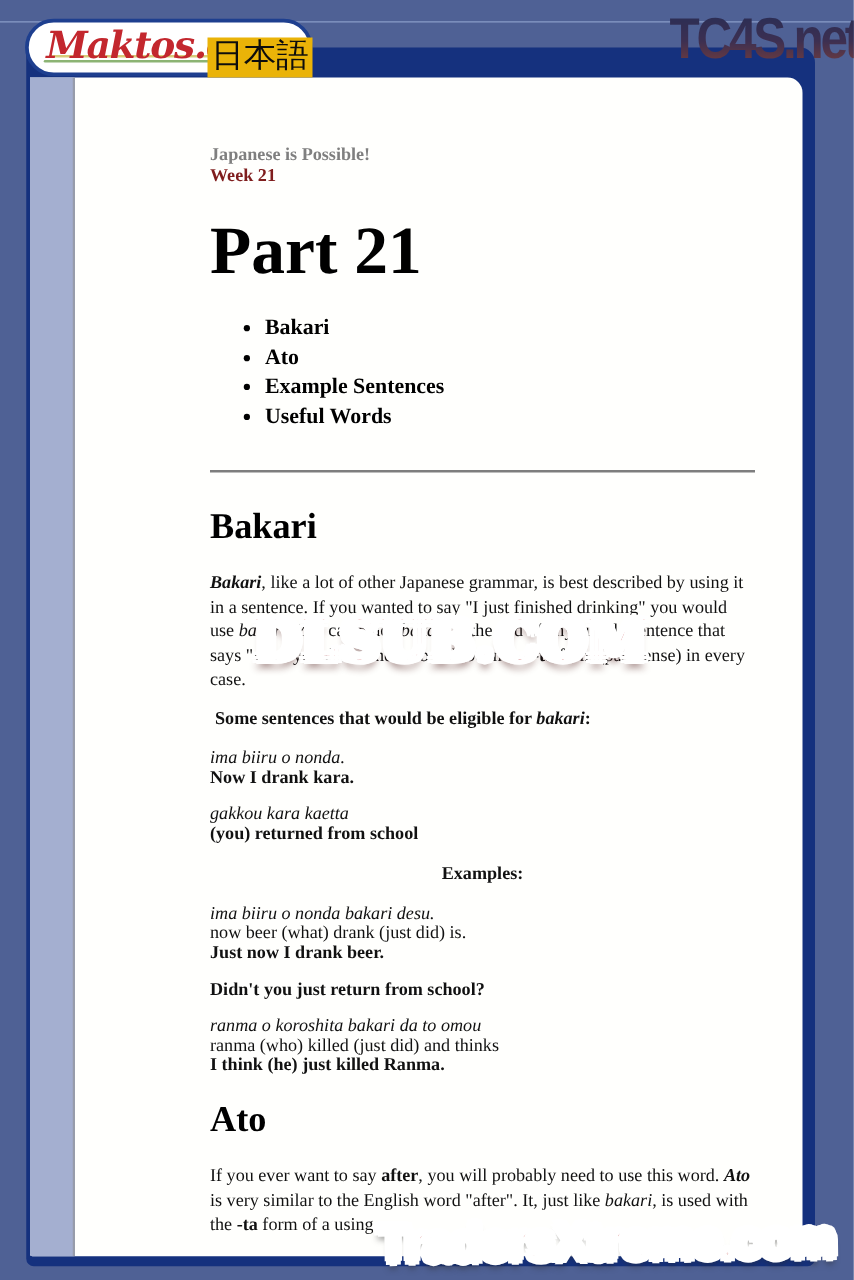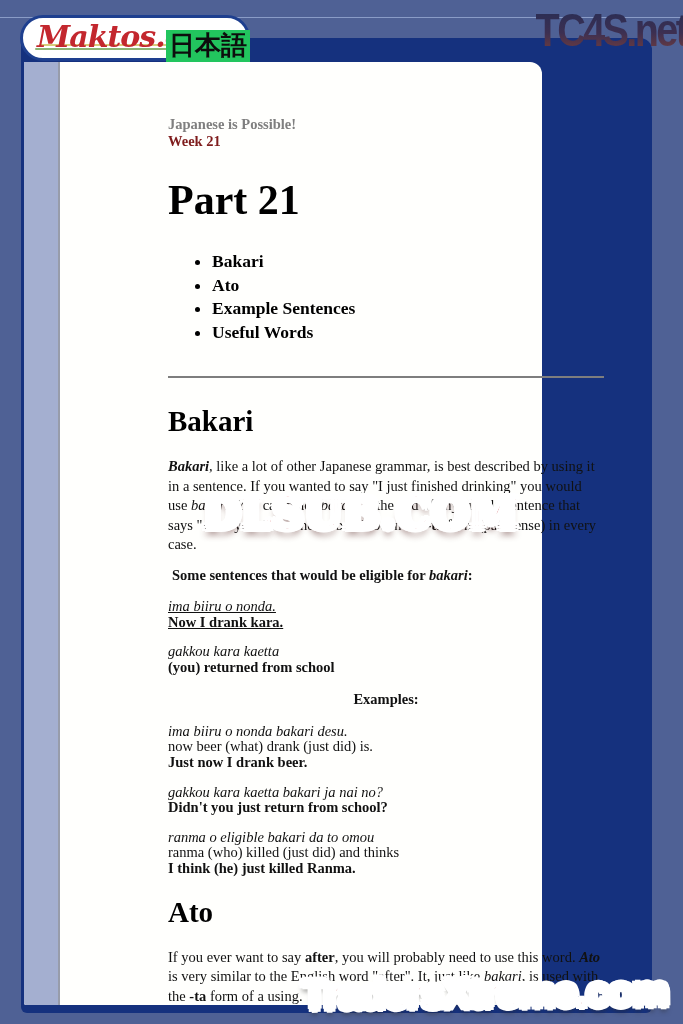--- a/index.html
+++ b/index.html
@@ -42,8 +42,8 @@
   }
   .brand-jp{
     position:absolute;left:166px;top:30px;z-index:8;
-    background:#22c55e;padding:1px 3px 2px 3px;
-    font-family:"DejaVu Sans", sans-serif;font-weight:bold;
+    background:#eab308;padding:1px 3px 2px 3px;
+    font-family:"DejaVu Sans", sans-serif;font-weight:normal;
     font-size:26px;color:#0d0d0d;line-height:1.1;white-space:nowrap;
   }
   

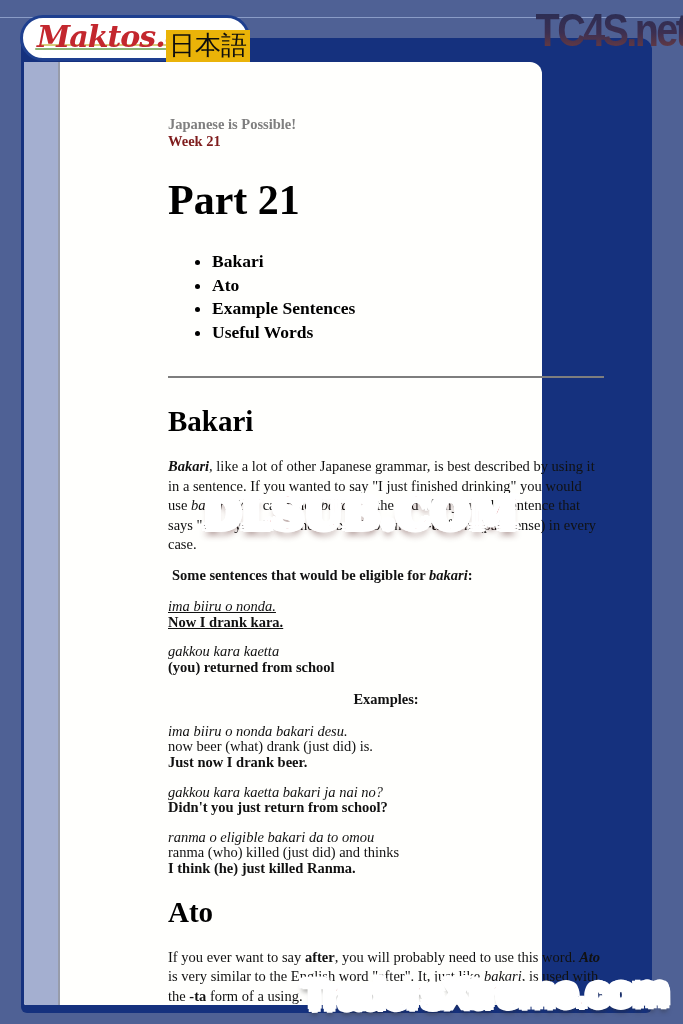--- a/index.html
+++ b/index.html
@@ -17,7 +17,7 @@
     background:#15317e;border-radius:6px 12px 6px 6px;z-index:2;
   }
   .page-card{
-    position:absolute;left:24px;top:62px;width:518px;height:943px;
+    position:absolute;left:24px;top:62px;width:618px;height:943px;
     background:#fffffd;border-radius:0 12px 2px 2px;z-index:3;
   }
   .left-strip{

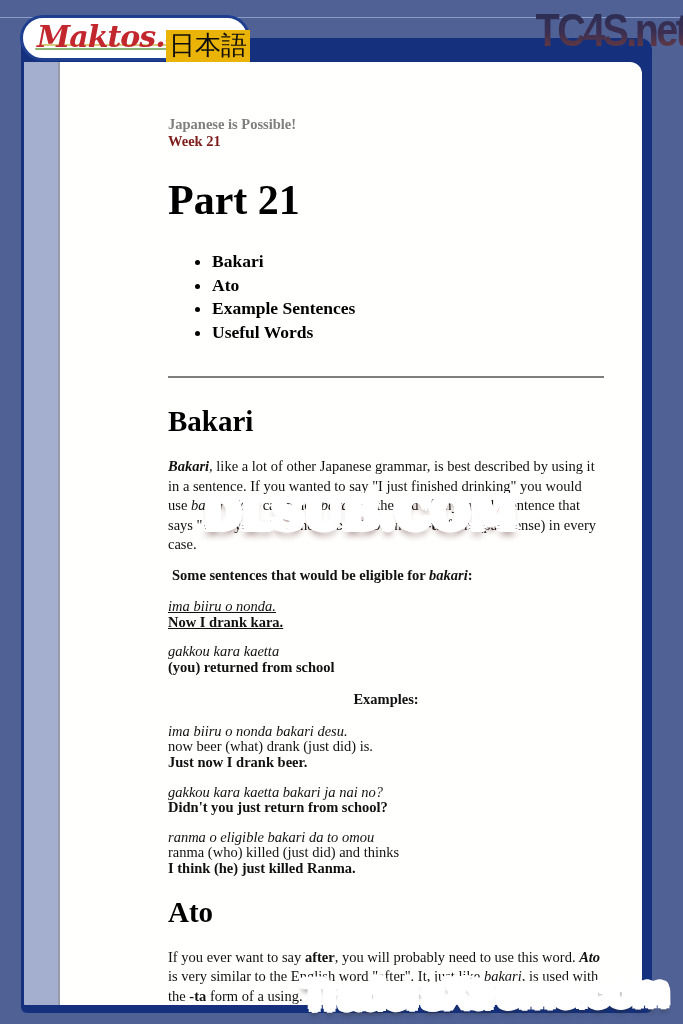--- a/index.html
+++ b/index.html
@@ -85,7 +85,7 @@
   }
   .series{color:#7f7f7f;font-weight:bold;font-size:14.5px;line-height:17px;margin:0;}
   .week{color:#7f1d1d;font-weight:bold;font-size:14.5px;line-height:17px;margin:0;}
-  h1.title{font-size:42px;line-height:50px;margin:25px 0 0 0;color:#000;}
+  h1.title{font-size:54px;line-height:50px;margin:25px 0 0 0;color:#000;}
   ul.toc{margin:25px 0 0 0;padding-left:44px;}
   ul.toc li{
     font-weight:bold;font-size:17.5px;line-height:23.5px;color:#000;

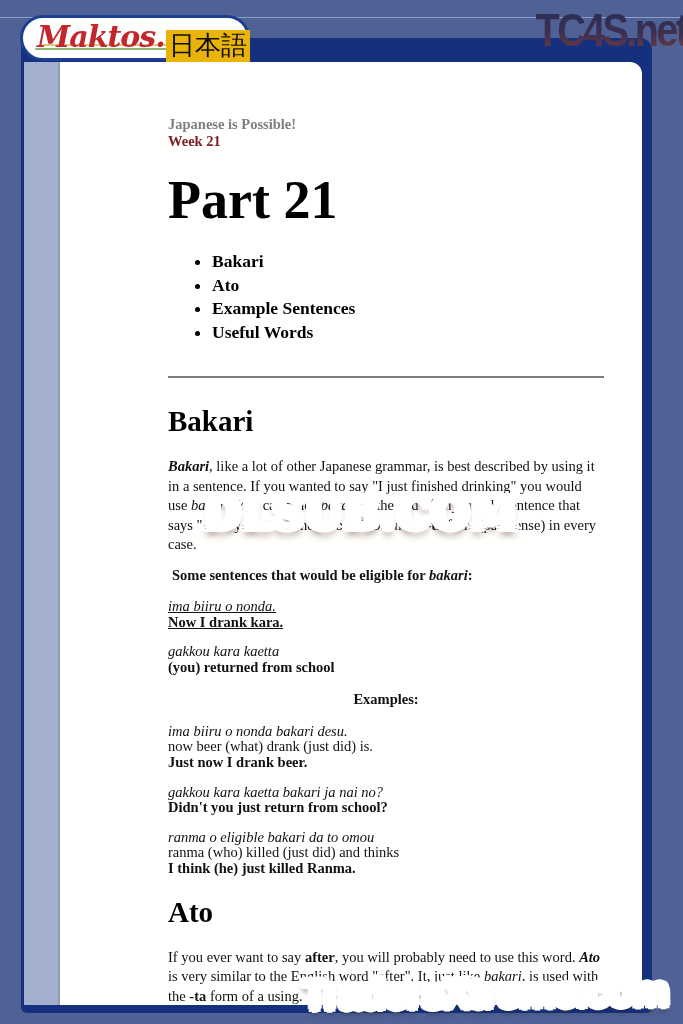--- a/index.html
+++ b/index.html
@@ -99,7 +99,7 @@
   .it{font-style:italic;}
   .bd{font-weight:bold;}
   .ex{margin:14px 0 0 0;line-height:15.6px;}
-  .ex.first{text-decoration:underline;}
+  .ex.first{}
   .ex .jp{font-style:italic;display:block;}
   .ex .gloss{display:block;}
   .ex .en{font-weight:bold;display:block;}

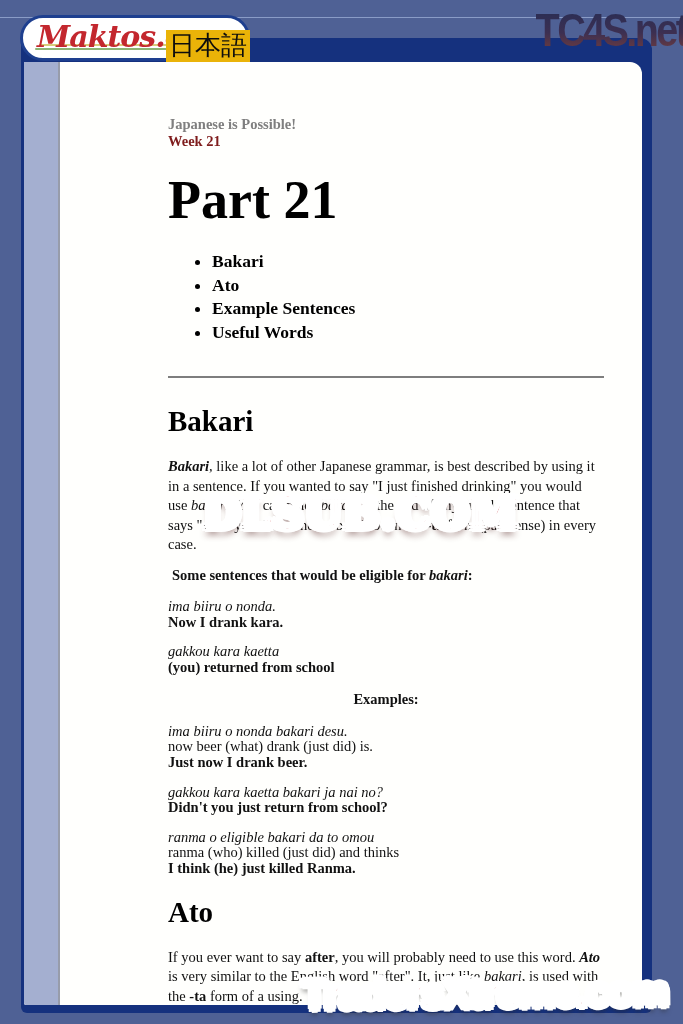--- a/index.html
+++ b/index.html
@@ -153,7 +153,6 @@
       <span class="en">Just now I drank beer.</span>
     </div>
     <div class="ex">
-      <span class="jp">gakkou kara kaetta bakari ja nai no?</span>
       <span class="en">Didn't you just return from school?</span>
     </div>
     <div class="ex">

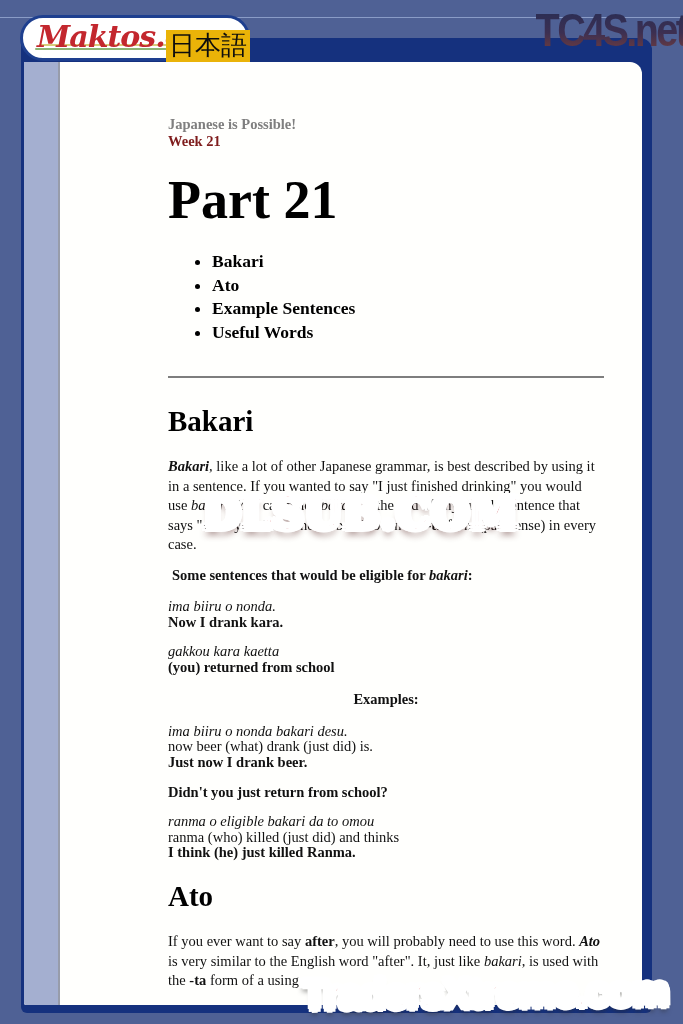--- a/index.html
+++ b/index.html
@@ -156,7 +156,7 @@
       <span class="en">Didn't you just return from school?</span>
     </div>
     <div class="ex">
-      <span class="jp">ranma o eligible bakari da to omou</span>
+      <span class="jp">ranma o koroshita bakari da to omou</span>
       <span class="gloss">ranma (who) killed (just did) and thinks</span>
       <span class="en">I think (he) just killed Ranma.</span>
     </div>

